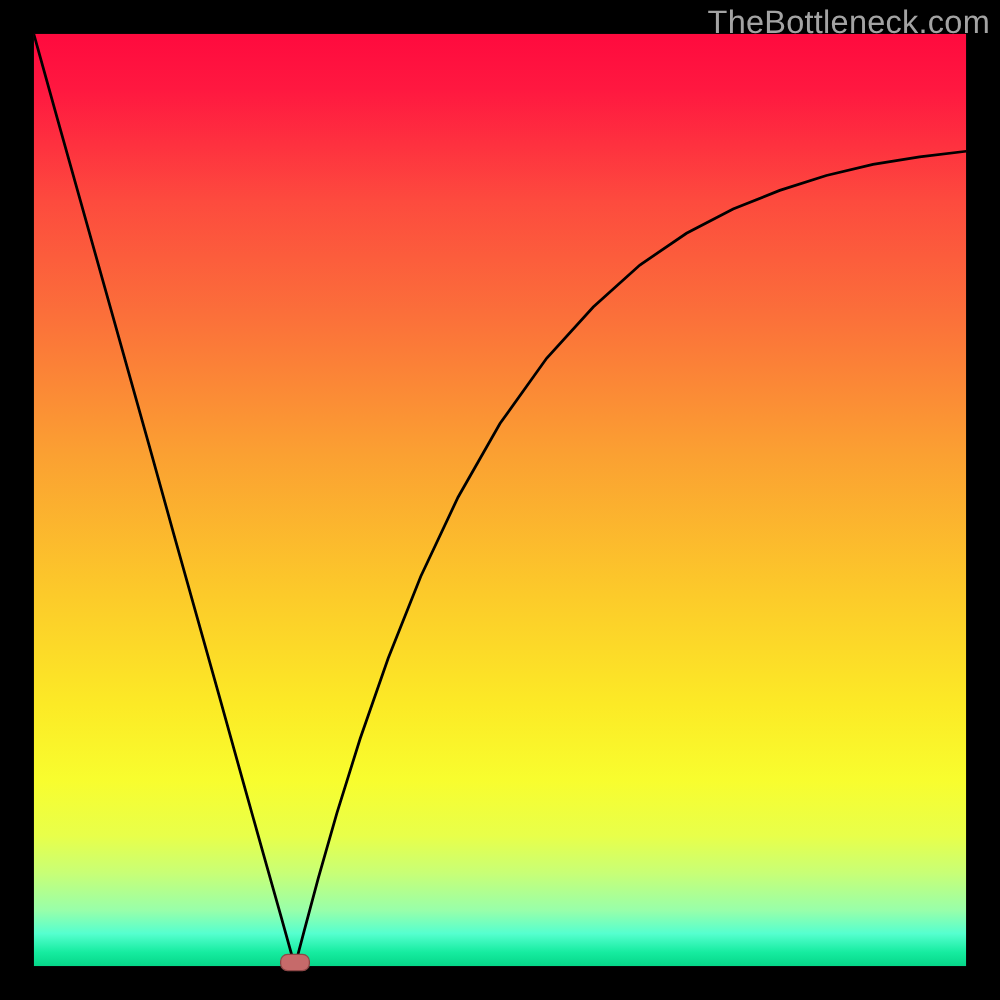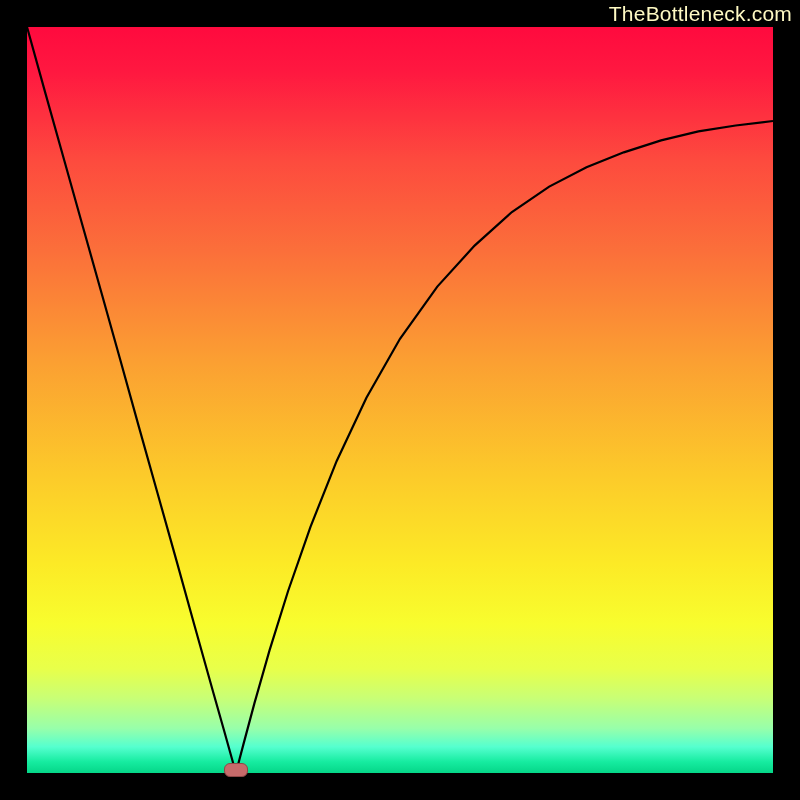--- a/index.html
+++ b/index.html
@@ -30,8 +30,8 @@
     position: absolute;
     top: 2px;
     right: 8px;
-    color: #fef9c3;
-    font-size: 21px;
+    color: #a3a3a3;
+    font-size: 26px;
     font-weight: 500;
     letter-spacing: 0.2px;
   }

